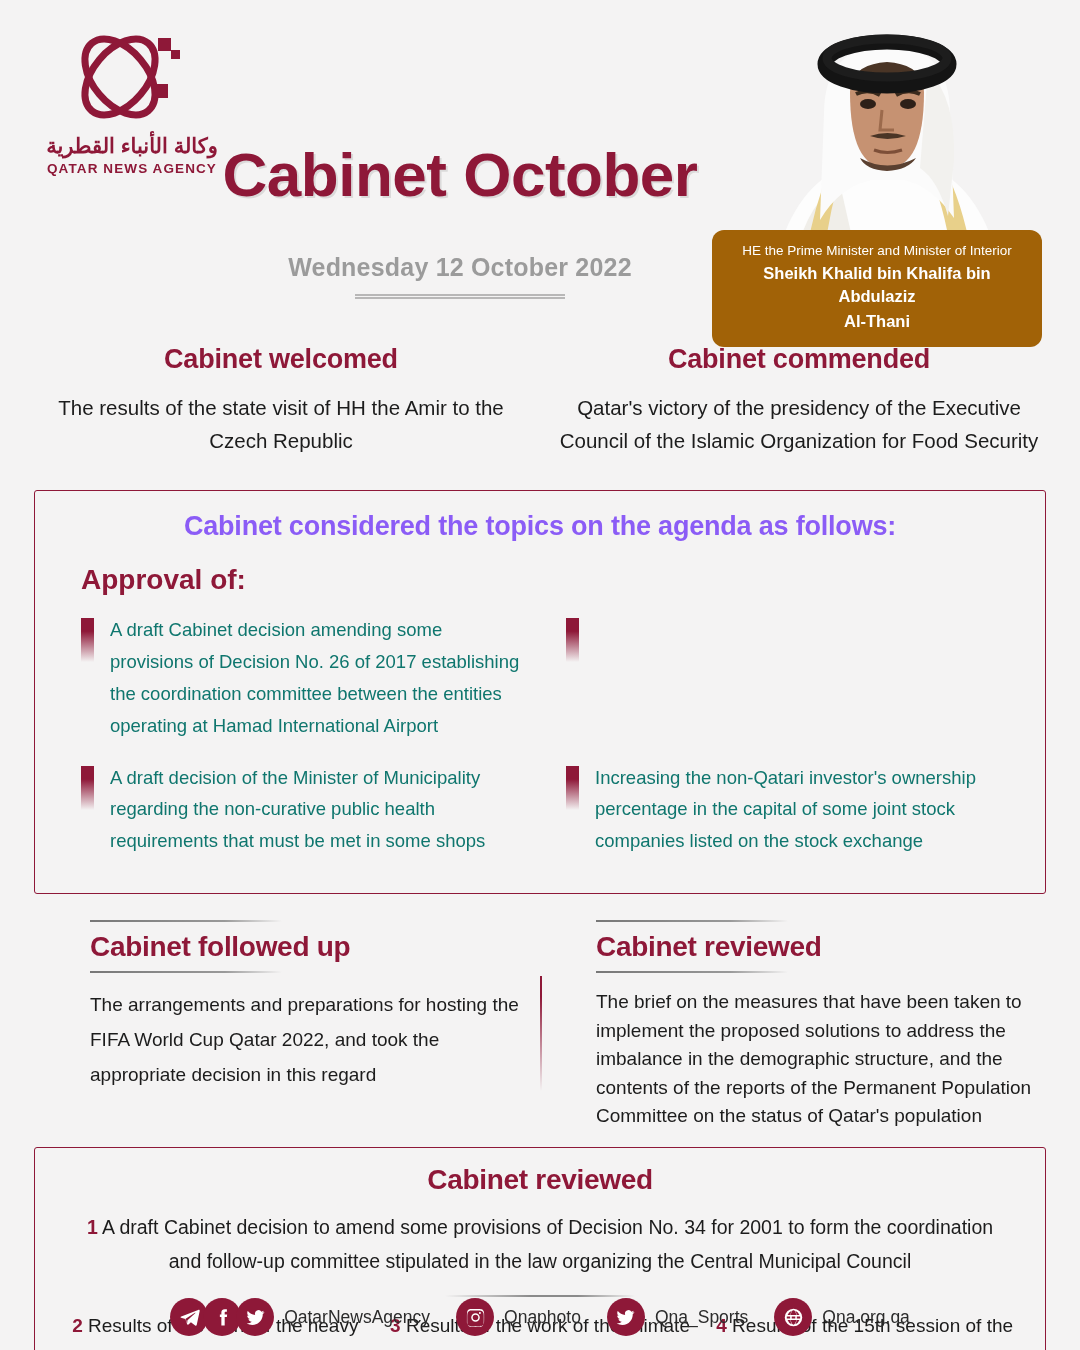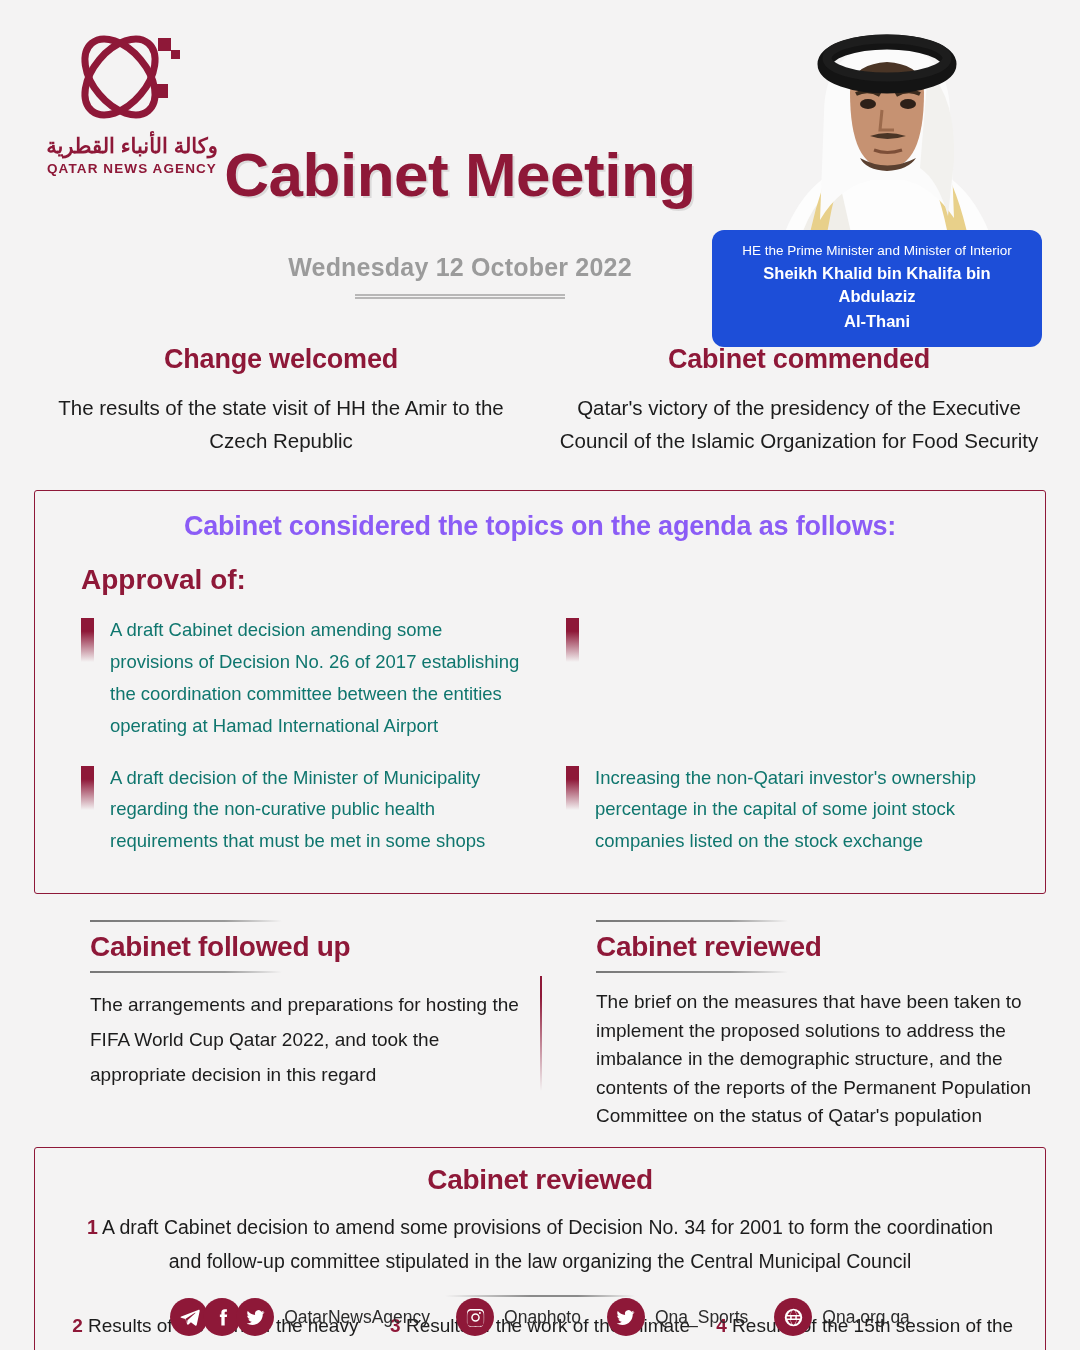--- a/index.html
+++ b/index.html
@@ -218,7 +218,7 @@
     </div>
 
     <div class="title-block">
-      <div class="main-title">Cabinet Meeting</div>
+      <div class="main-title">Cabinet October</div>
       <div class="date-line">Wednesday 12 October 2022</div>
       <div class="date-rule"></div>
     </div>

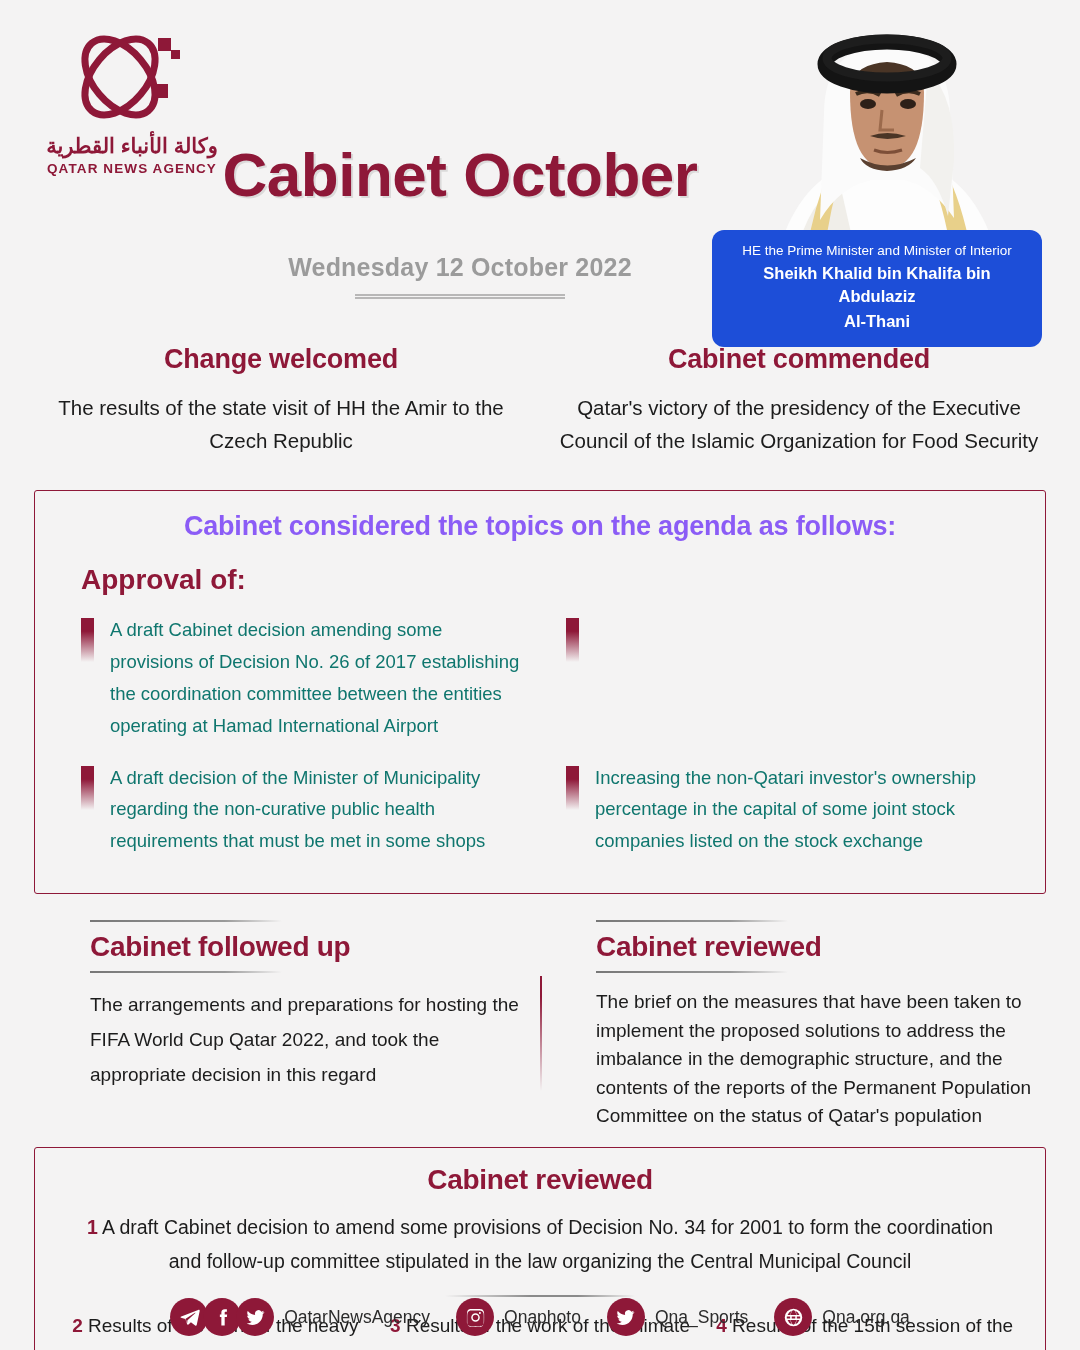--- a/index.html
+++ b/index.html
@@ -67,7 +67,7 @@
     position: absolute;
     left: -20px; top: 212px;
     width: 330px;
-    background: #1d4ed8;
+    background: #a16207;
     border-radius: 12px;
     padding: 11px 14px 13px;
     text-align: center;

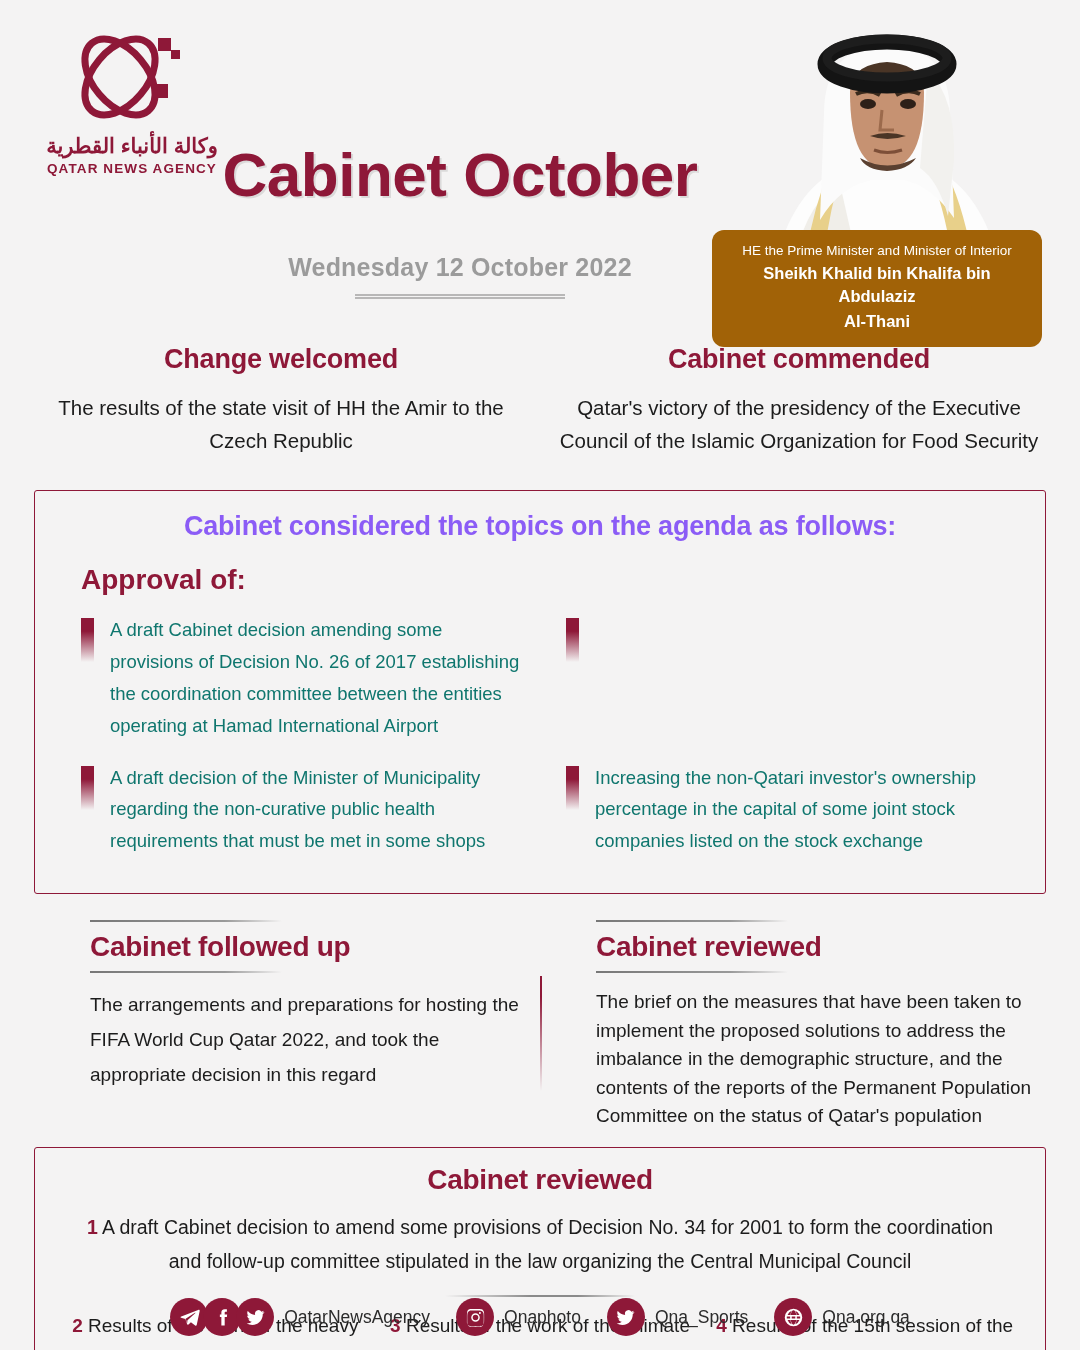--- a/index.html
+++ b/index.html
@@ -260,7 +260,7 @@
 
   <div class="intro">
     <div class="intro-col">
-      <div class="intro-head">Change welcomed</div>
+      <div class="intro-head">Cabinet welcomed</div>
       <div class="intro-body">The results of the state visit of HH the Amir to the Czech Republic</div>
     </div>
     <div class="intro-col">

